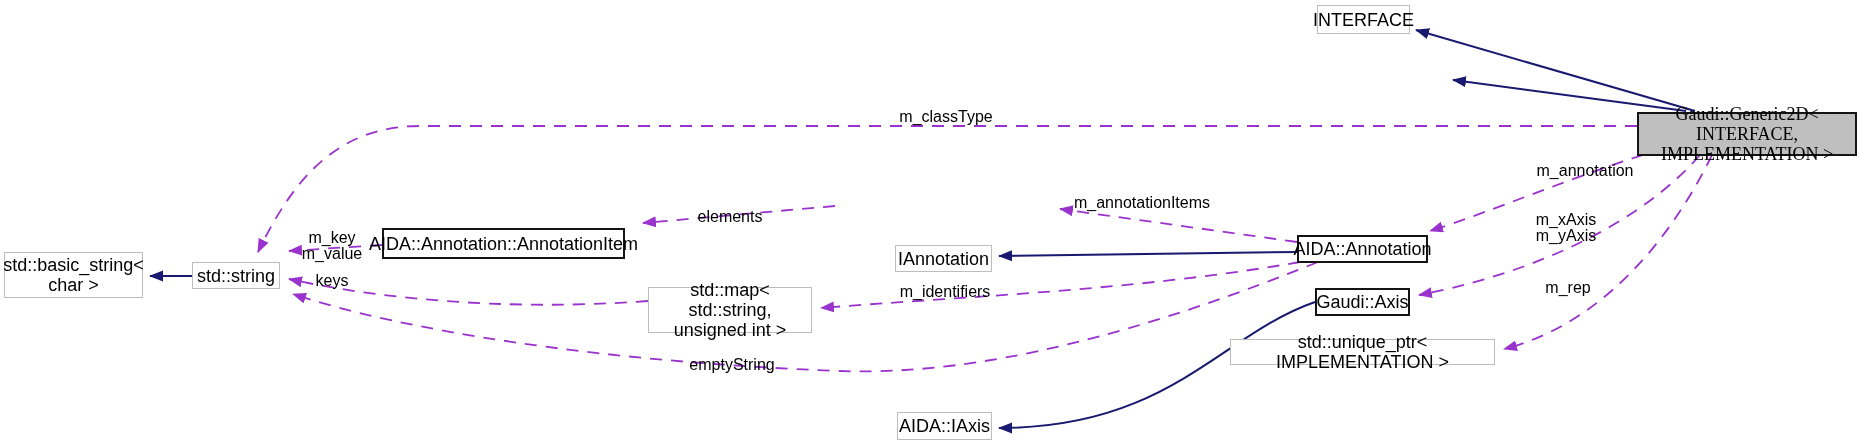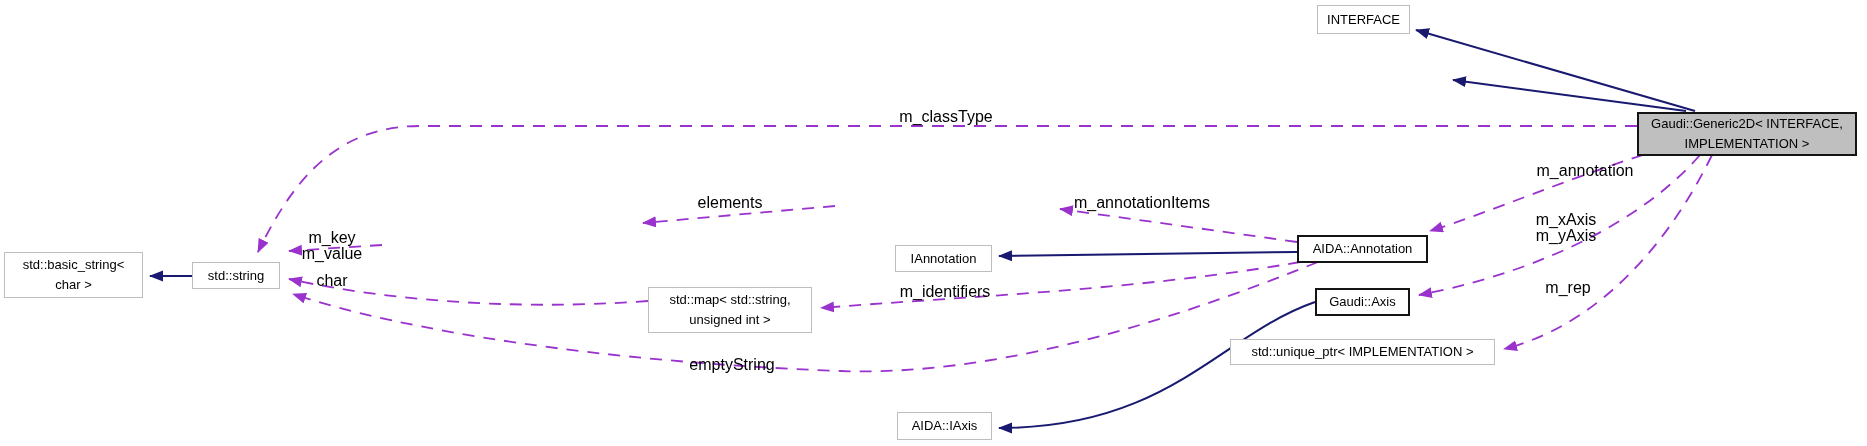--- a/index.html
+++ b/index.html
@@ -16,7 +16,7 @@
     background:#ffffff;
     border:1.5px solid #bdbdbd;
     color:#000000;
-    font-size:13px;
+    font-size:18px;
     line-height:20px;
     display:flex;align-items:center;justify-content:center;
     text-align:center;

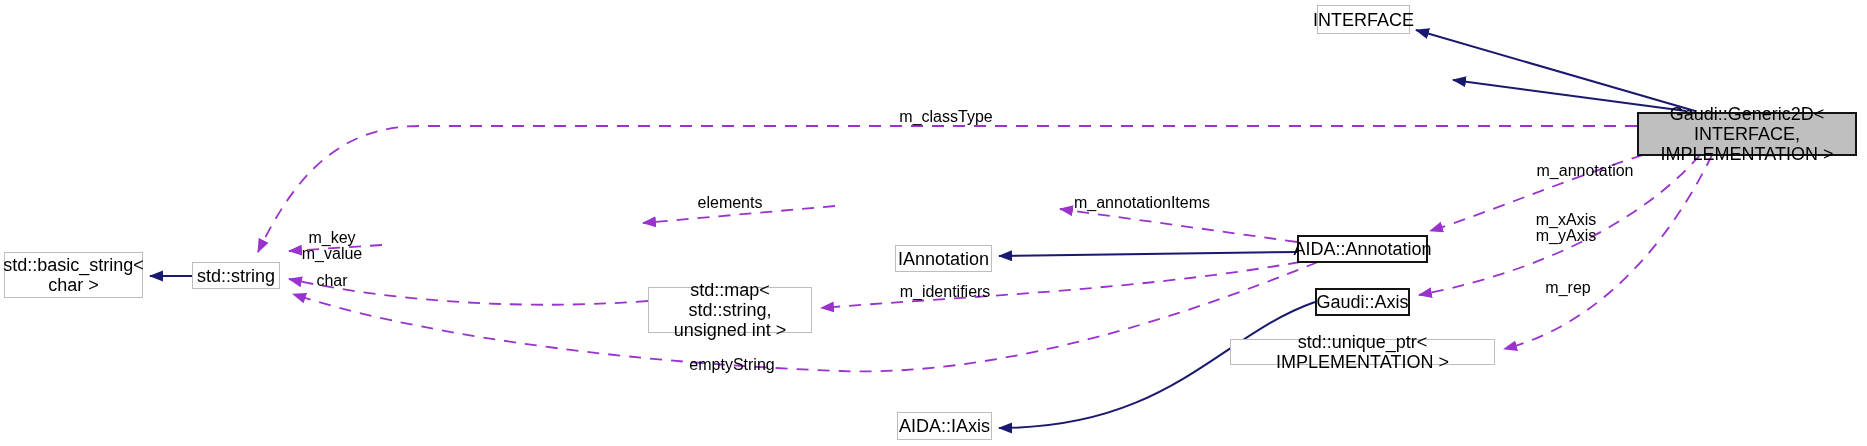--- a/index.html
+++ b/index.html
@@ -25,7 +25,7 @@
     z-index:2;
   }
   .node.doc{border:2px solid #141414;}
-  .node.selected{background:#bfbfbf;border:2px solid #141414;}
+  .node.selected{background:#bfbfbf;border:2px solid #141414;font-family:Liberation Serif, serif;}
   .edge-label{
     position:absolute;
     transform:translate(-50%,-50%);

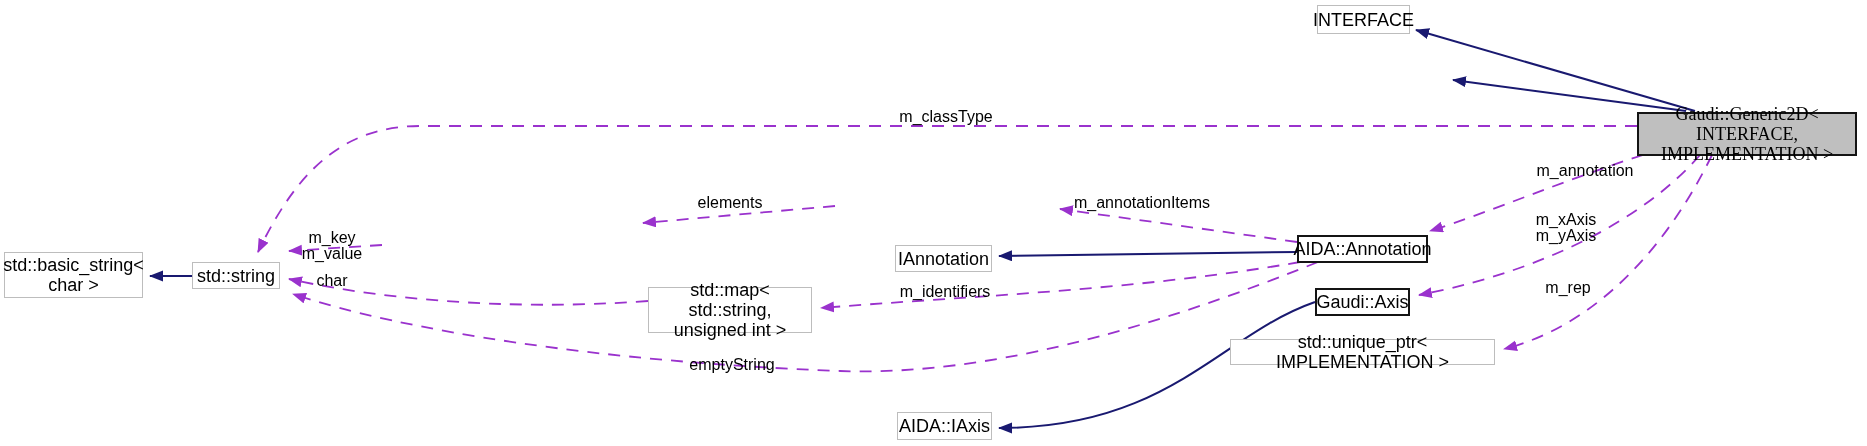--- a/index.html
+++ b/index.html
@@ -100,7 +100,7 @@
   <div class="node" style="left:897px;top:412px;width:95px;height:28px;">AIDA::IAxis</div>
 
   <div class="edge-label" style="left:946px;top:117px;">m_classType</div>
-  <div class="edge-label" style="left:730px;top:203px;">elements</div>
+  <div class="edge-label" style="left:730px;top:217px;">elements</div>
   <div class="edge-label" style="left:1142px;top:203px;">m_annotationItems</div>
   <div class="edge-label" style="left:1567px;top:171px;padding-left:36px;">m_annotation</div>
   <div class="edge-label" style="left:1566px;top:228px;">m_xAxis

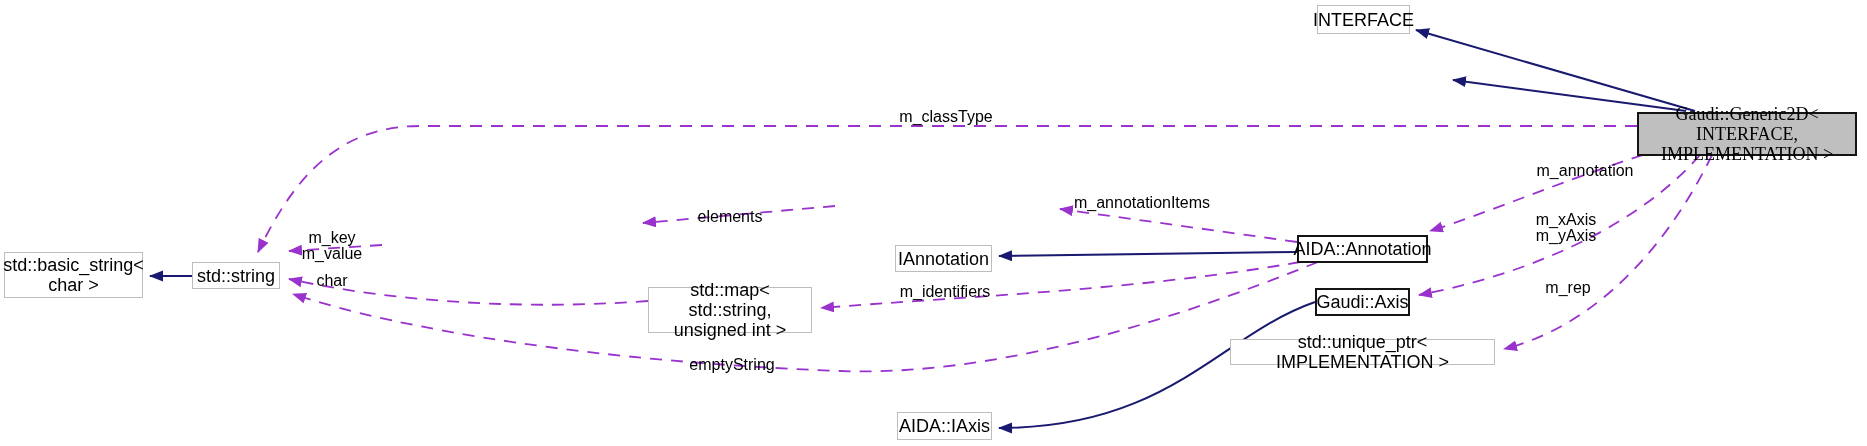--- a/index.html
+++ b/index.html
@@ -80,6 +80,7 @@
 IMPLEMENTATION &gt;</div>
 
 
+  <div class="node doc" style="left:382px;top:228px;width:243px;height:31px;">AIDA::Annotation::AnnotationItem</div>
 
   <div class="node" style="left:895px;top:245px;width:97px;height:27px;">IAnnotation</div>
 

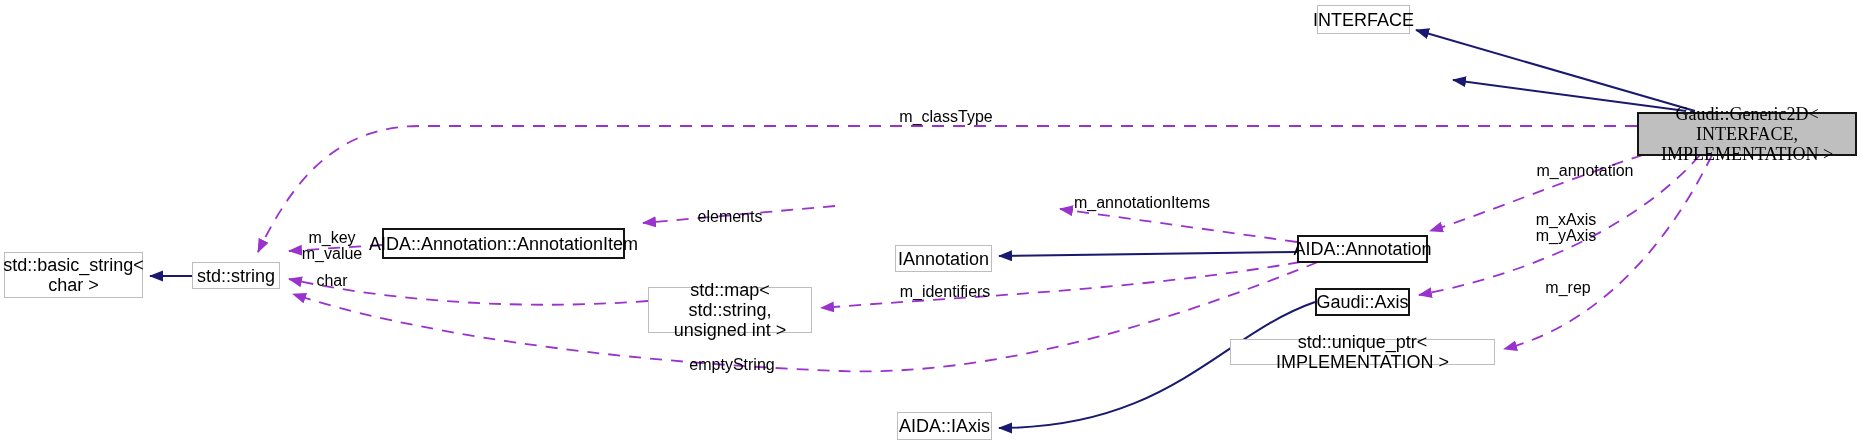--- a/index.html
+++ b/index.html
@@ -109,7 +109,7 @@
   <div class="edge-label" style="left:1568px;top:288px;">m_rep</div>
   <div class="edge-label" style="left:332px;top:246px;">m_key
 m_value</div>
-  <div class="edge-label" style="left:332px;top:281px;">char</div>
+  <div class="edge-label" style="left:332px;top:281px;">keys</div>
   <div class="edge-label" style="left:945px;top:292px;">m_identifiers</div>
   <div class="edge-label" style="left:732px;top:353px;margin-top:12px;">emptyString</div>
 

